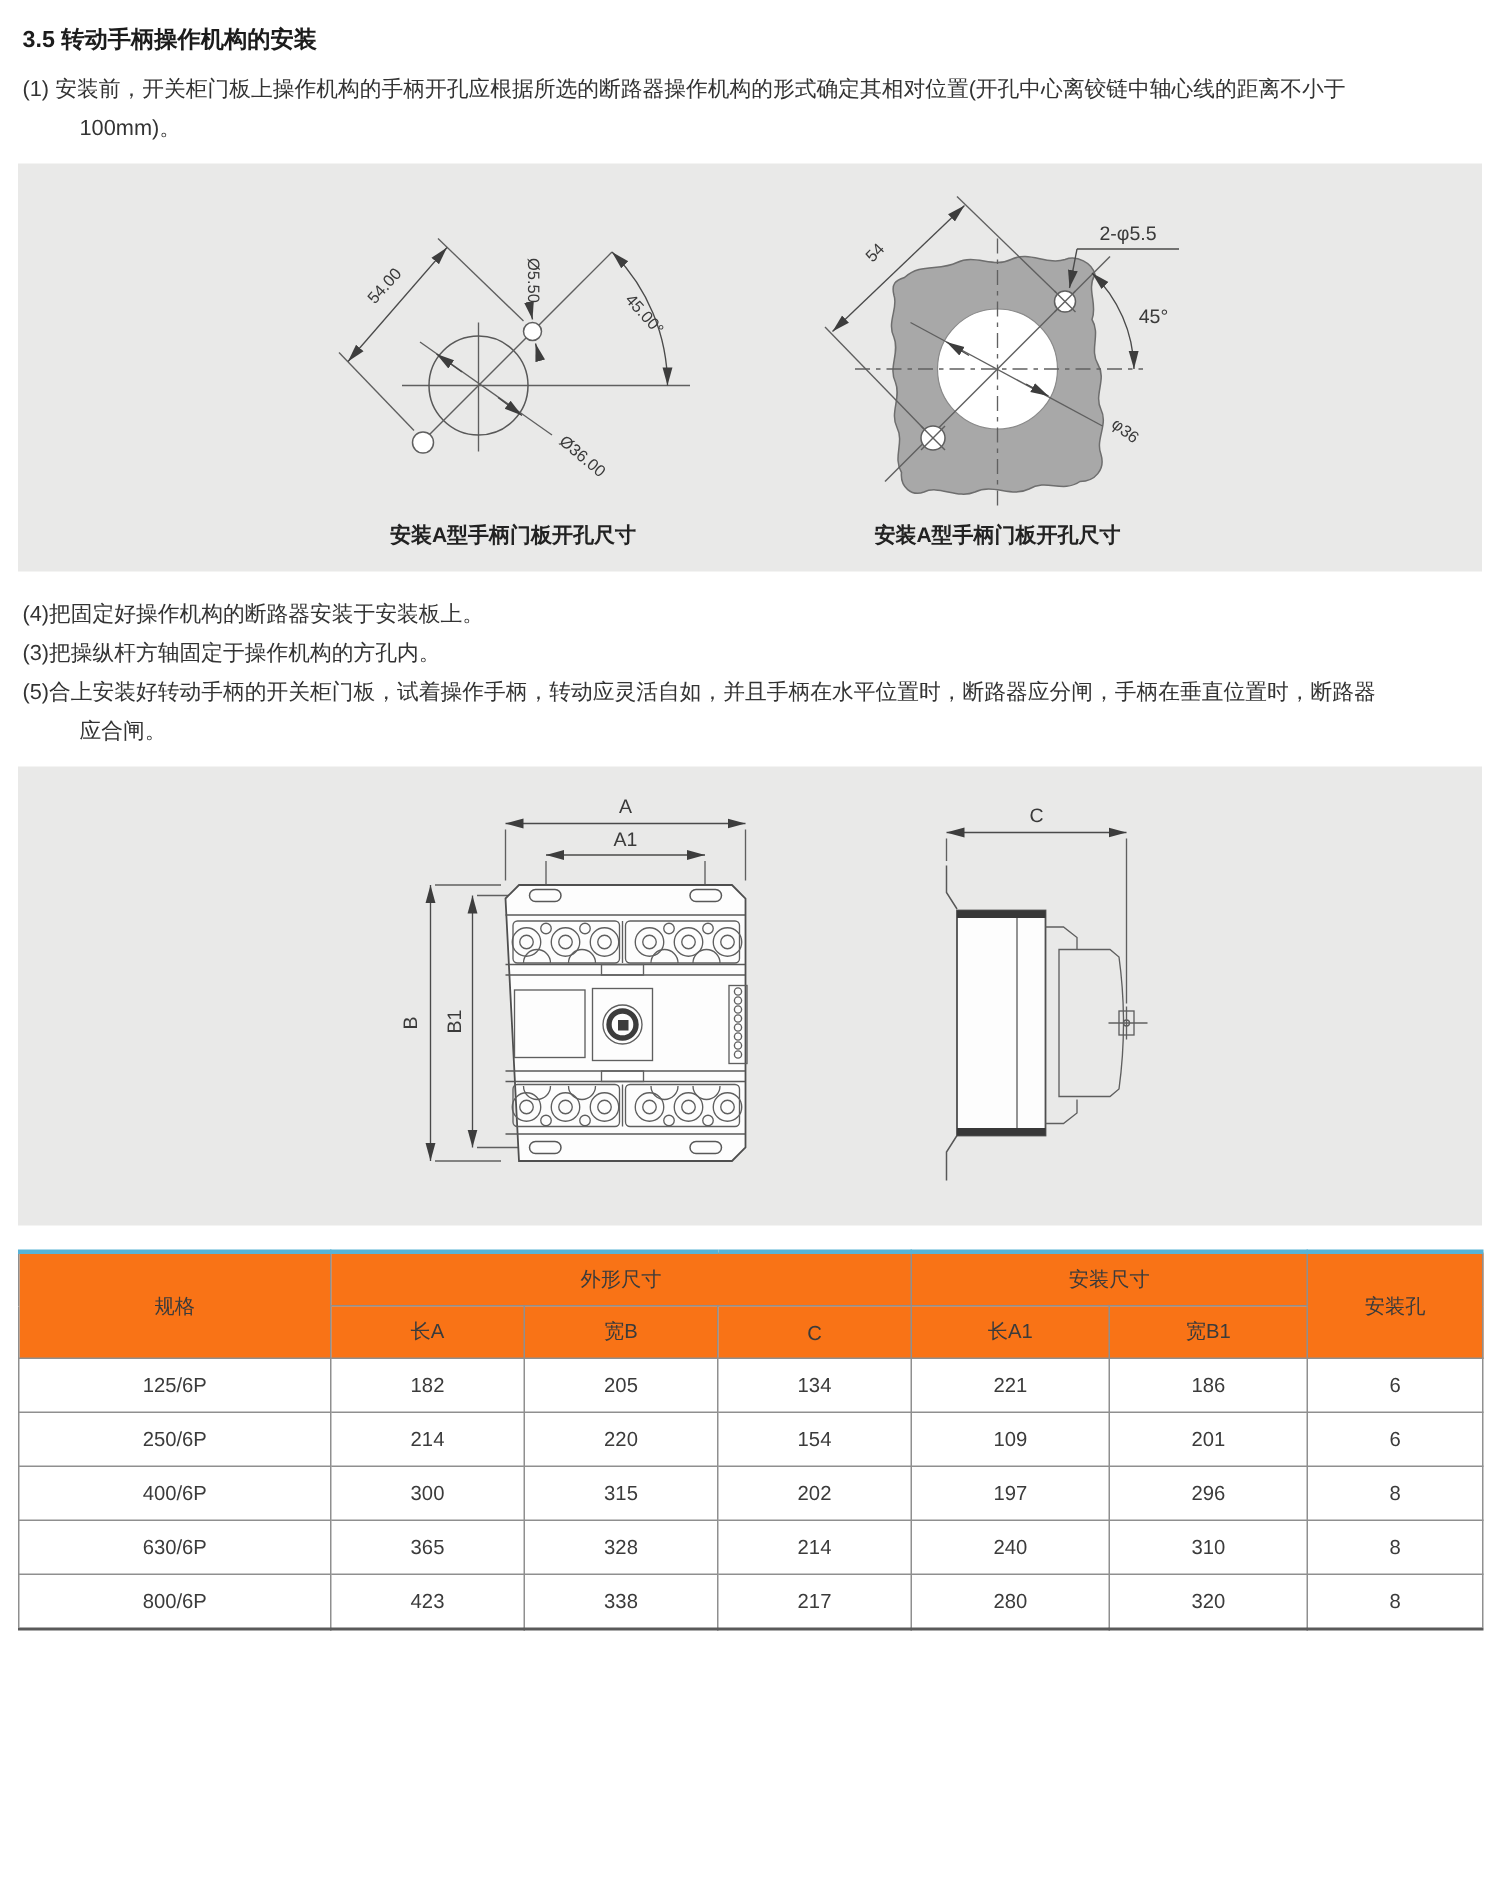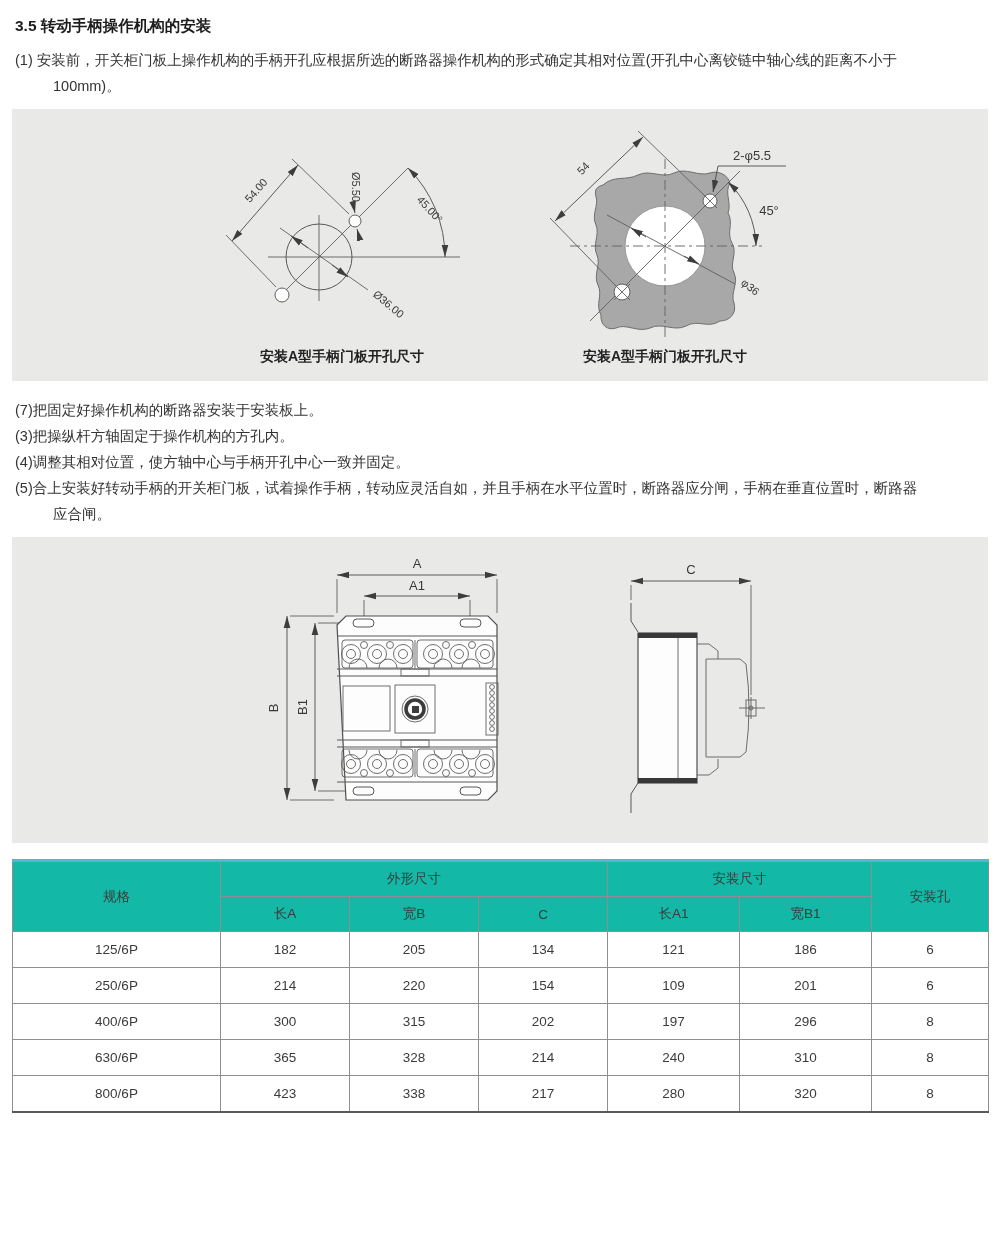--- a/index.html
+++ b/index.html
@@ -154,7 +154,7 @@
   </div>
 
   <div class="steps-block">
-    <p class="step">(7)把固定好操作机构的断路器安装于安装板上。</p>
+    <p class="step">(4)把固定好操作机构的断路器安装于安装板上。</p>
     <p class="step">(3)把操纵杆方轴固定于操作机构的方孔内。</p>
     <p class="step">(4)调整其相对位置，使方轴中心与手柄开孔中心一致并固定。</p>
     <p class="step">(5)合上安装好转动手柄的开关柜门板，试着操作手柄，转动应灵活自如，并且手柄在水平位置时，断路器应分闸，手柄在垂直位置时，断路器应合闸。</p>

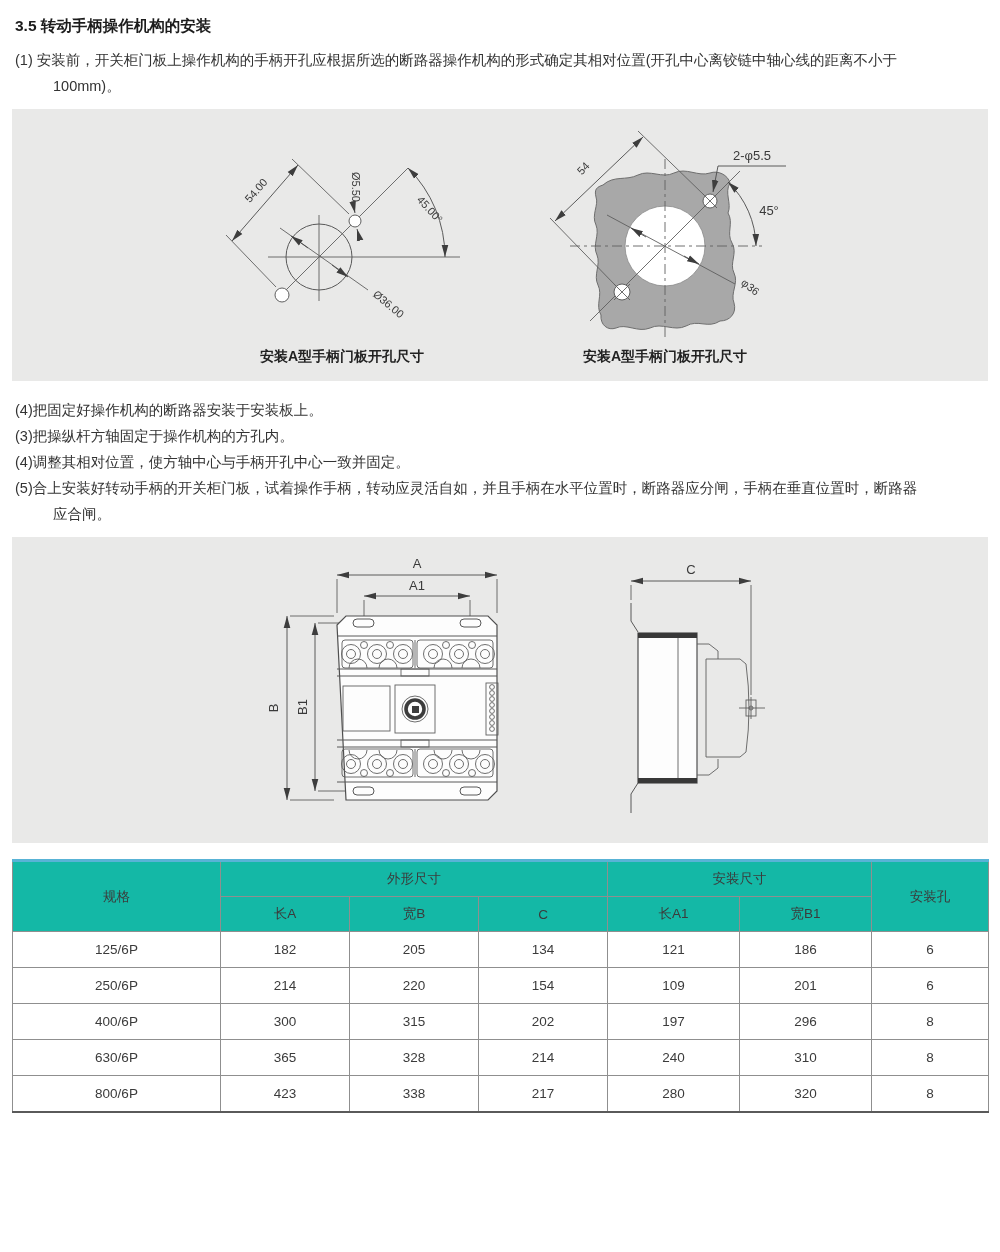--- a/index.html
+++ b/index.html
@@ -156,7 +156,6 @@
   <div class="steps-block">
     <p class="step">(4)把固定好操作机构的断路器安装于安装板上。</p>
     <p class="step">(3)把操纵杆方轴固定于操作机构的方孔内。</p>
-    <p class="step">(4)调整其相对位置，使方轴中心与手柄开孔中心一致并固定。</p>
     <p class="step">(5)合上安装好转动手柄的开关柜门板，试着操作手柄，转动应灵活自如，并且手柄在水平位置时，断路器应分闸，手柄在垂直位置时，断路器应合闸。</p>
   </div>
 

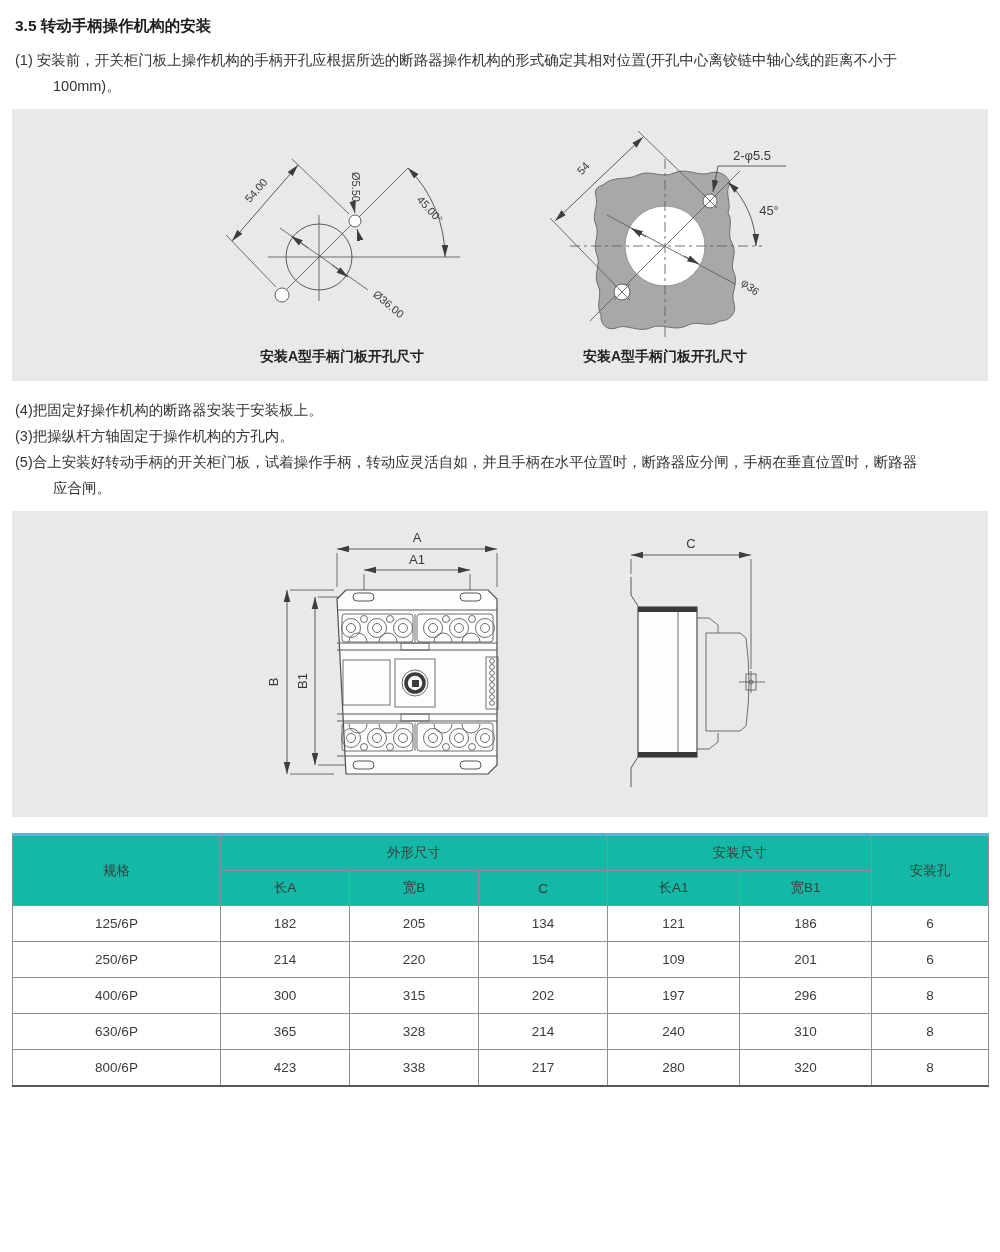--- a/index.html
+++ b/index.html
@@ -56,7 +56,7 @@
     border:1px solid #8f8f8f; text-align:center; vertical-align:middle;
     font-weight:normal; padding:0; height:35px; background:#ffffff;
   }
-  table.dims thead th{background:#14b8a6; height:34px;}
+  table.dims thead th{background:#f97316; height:34px;}
 </style>
 </head>
 <body>

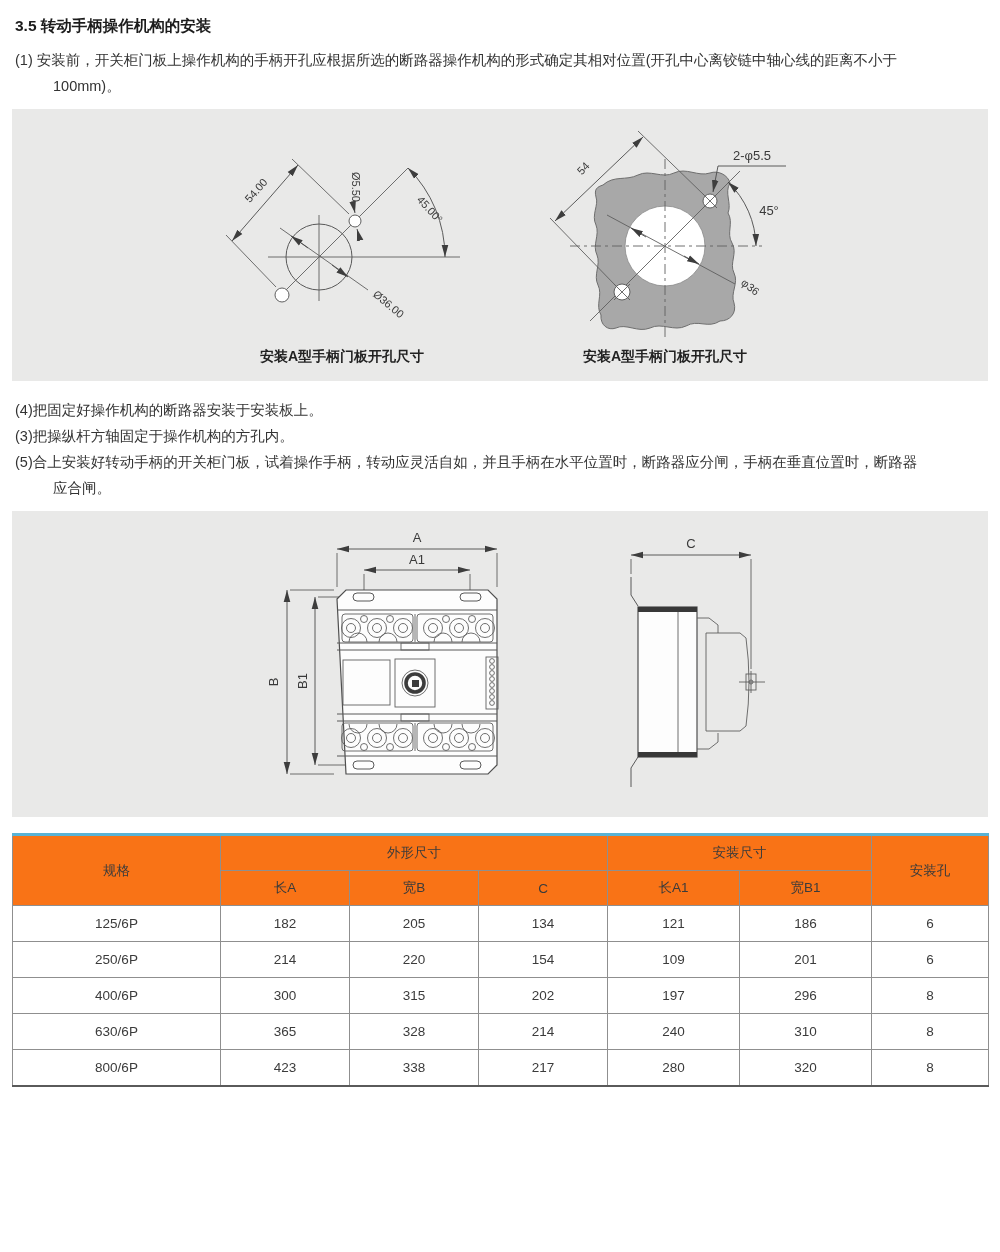--- a/index.html
+++ b/index.html
@@ -339,7 +339,7 @@
         <td>182</td>
         <td>205</td>
         <td>134</td>
-        <td>121</td>
+        <td>221</td>
         <td>186</td>
         <td>6</td>
       </tr>

